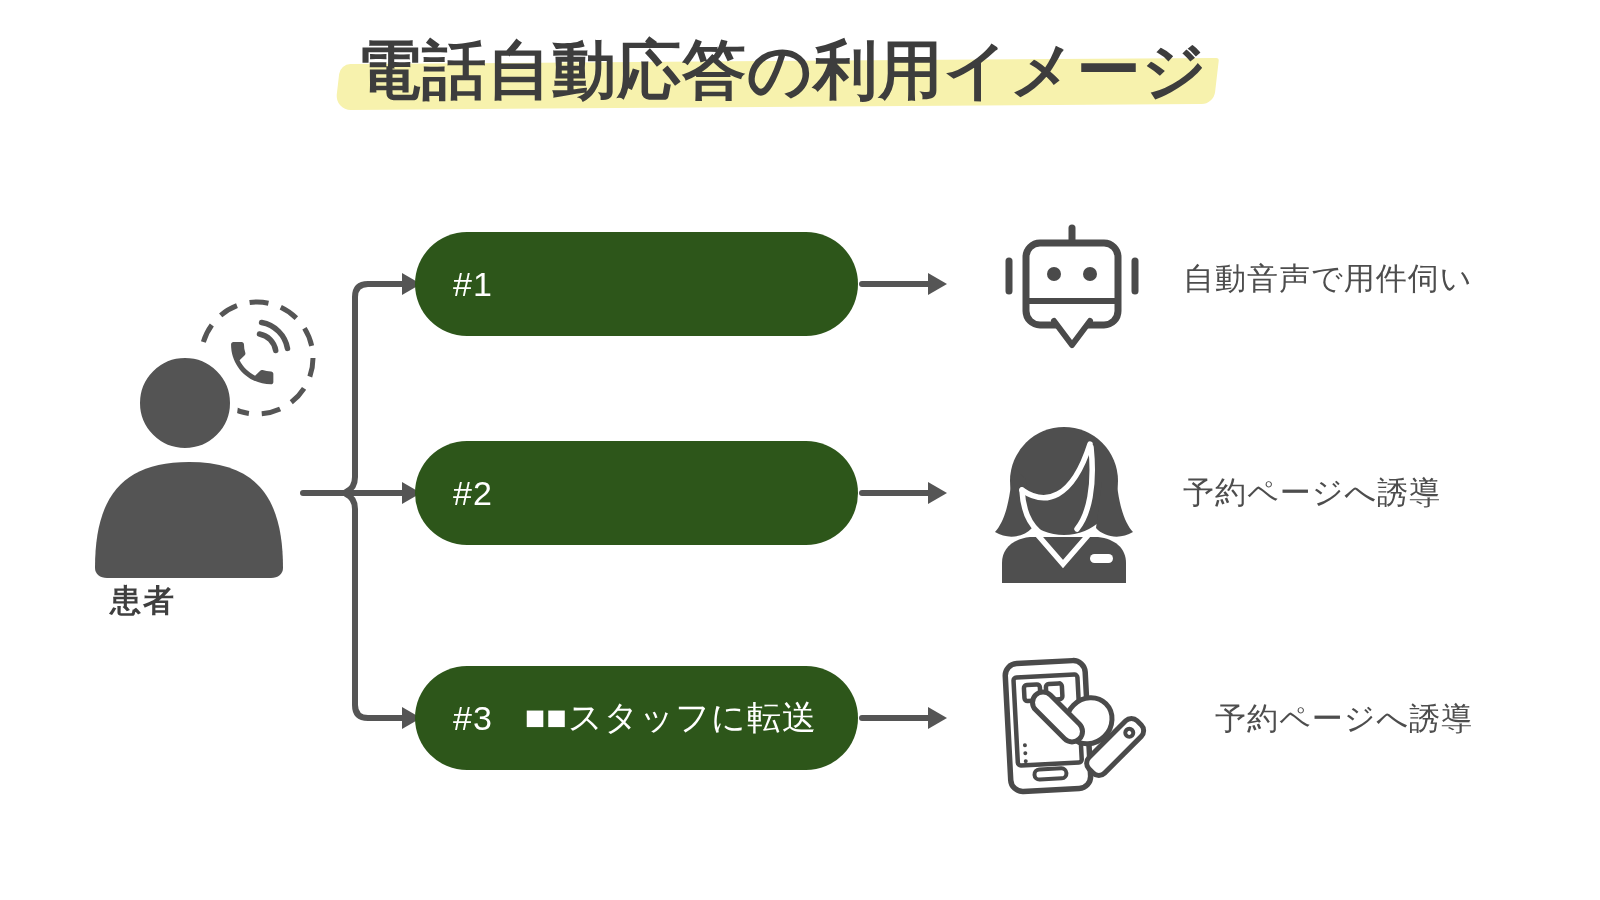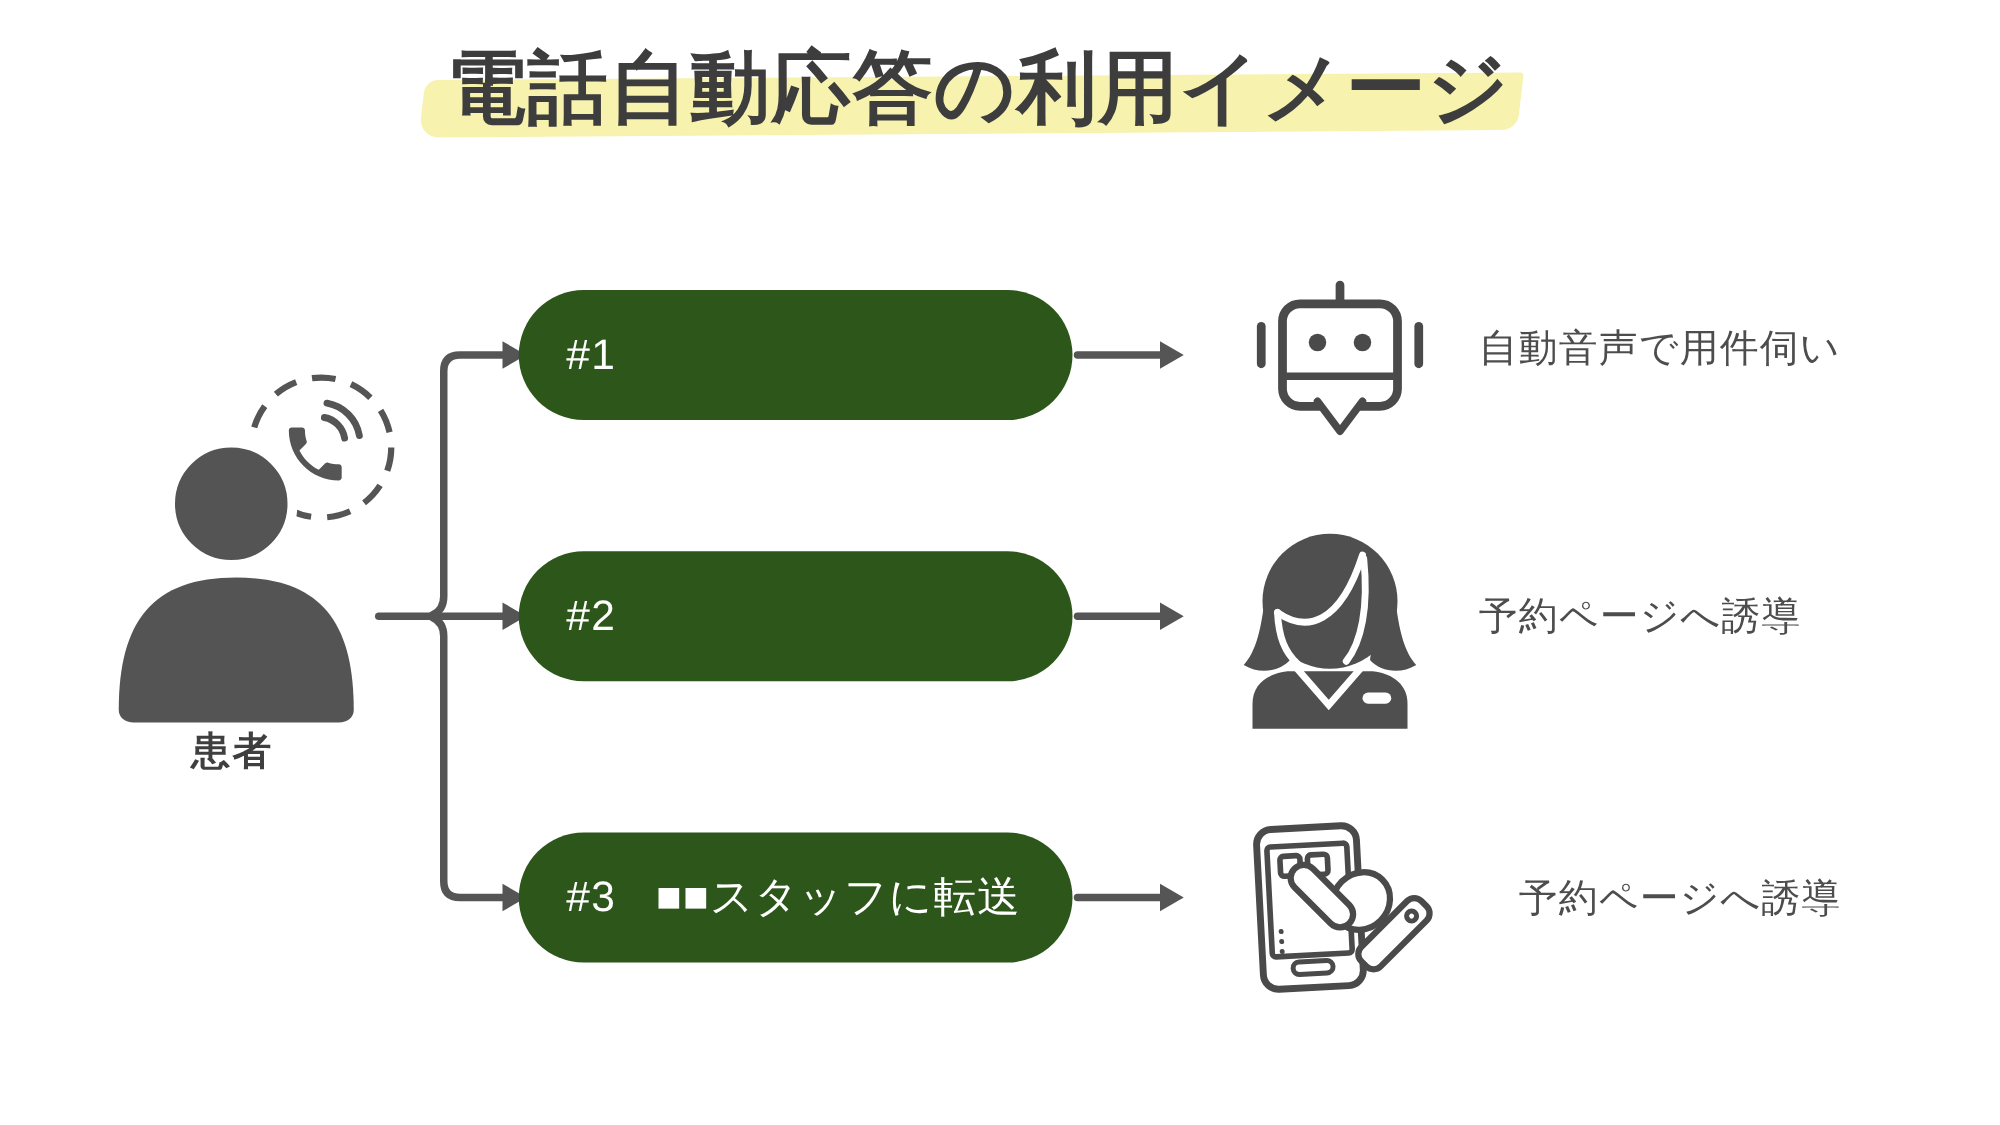--- a/index.html
+++ b/index.html
@@ -26,7 +26,7 @@
 
   
   .caller-label{
-    left:110px;top:580px;width:152px;text-align:center;
+    left:110px;top:580px;width:152px;text-align:left;
     font-size:31px;font-weight:700;color:#3f3f3f;letter-spacing:2px;
   }
 

